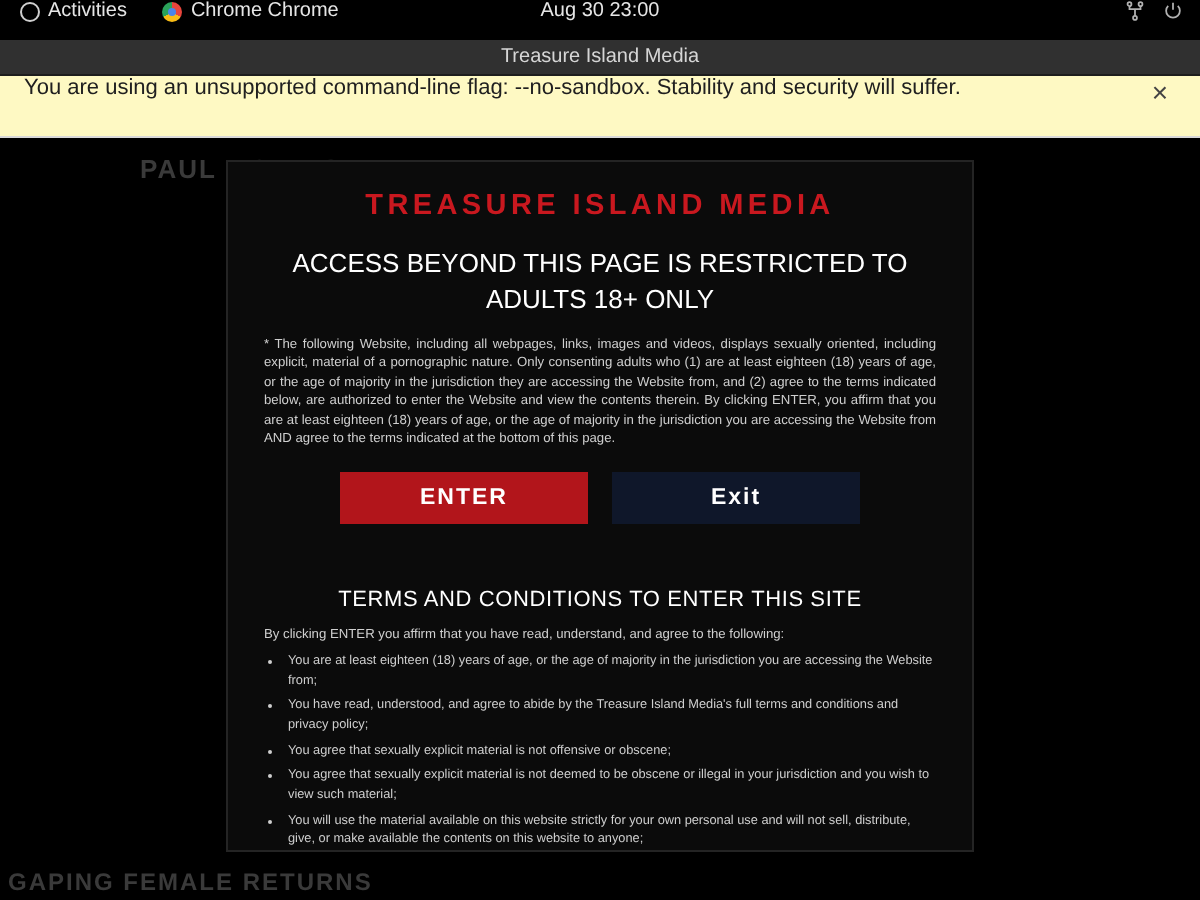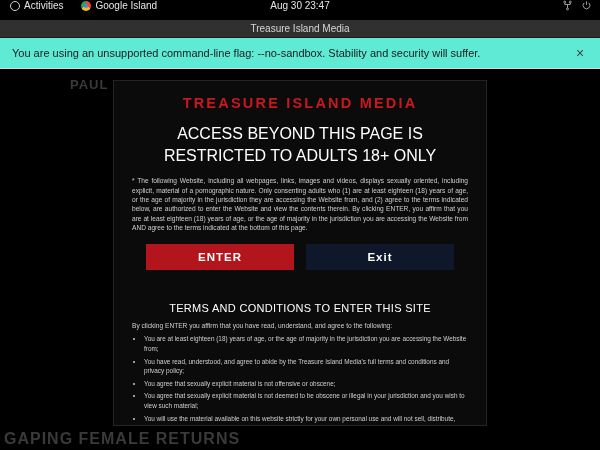--- a/index.html
+++ b/index.html
@@ -228,7 +228,7 @@
   </div>
   <div class="chrome-item">
     <span class="chrome-icon"></span>
-    <span>Google Island</span>
+    <span>Chrome Chrome</span>
   </div>
   <div class="clock">Aug 30  23:47</div>
   <div class="tray">

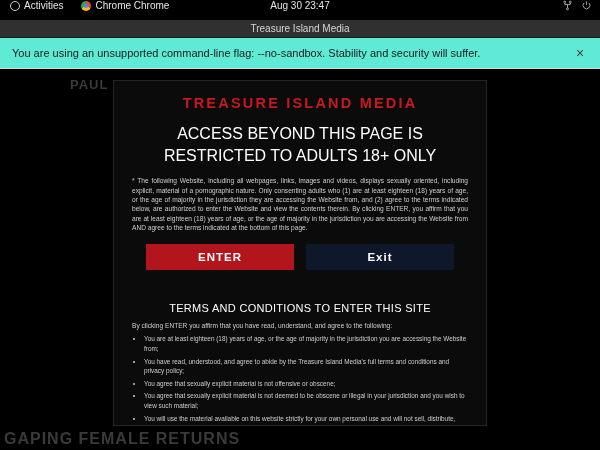--- a/index.html
+++ b/index.html
@@ -230,7 +230,7 @@
     <span class="chrome-icon"></span>
     <span>Chrome Chrome</span>
   </div>
-  <div class="clock">Aug 30  23:47</div>
+  <div class="clock">Aug 30  23:00</div>
   <div class="tray">
     <span class="net-icon">
       <svg width="11" height="11" viewBox="0 0 16 16">

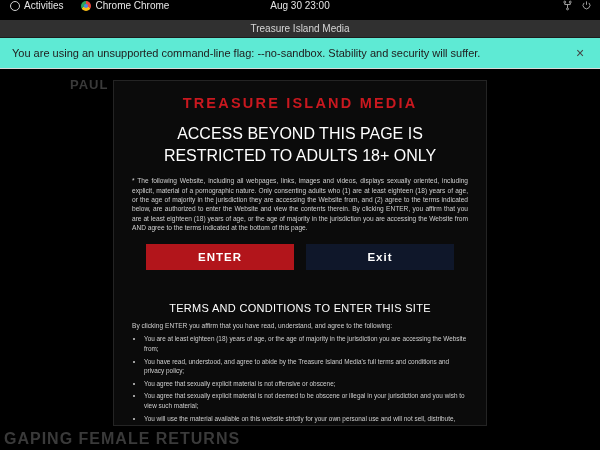--- a/index.html
+++ b/index.html
@@ -105,10 +105,10 @@
   }
   .infobar {
     min-height: 30px;
-    background: #5eead4;
+    background: #fef9c3;
     color: #202020;
     display: flex;
-    align-items: center;
+    align-items: flex-start;
     padding: 0 12px;
     font-size: 11px;
     border-bottom: 1px solid #d9d9d9;

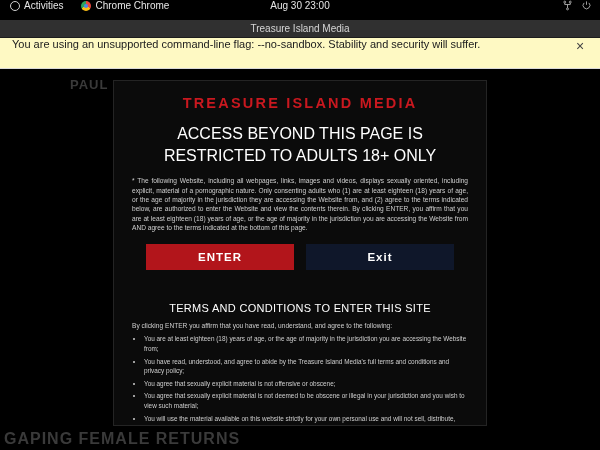--- a/index.html
+++ b/index.html
@@ -163,7 +163,7 @@
   }
   .restrict {
     text-align: center;
-    font-size: 16px;
+    font-size: 13px;
     line-height: 1.35;
     margin: 0 10px 10px;
     color: #ffffff;

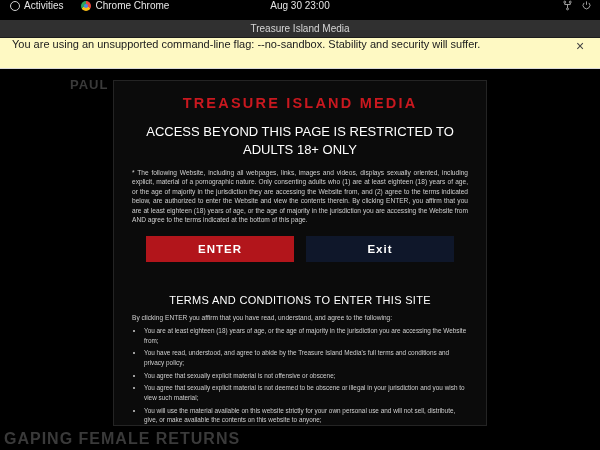--- a/index.html
+++ b/index.html
@@ -182,7 +182,7 @@
     margin-bottom: 14px;
   }
   .btn {
-    width: 148px;
+    width: 124px;
     padding: 7px 0;
     text-align: center;
     font-size: 11.5px;

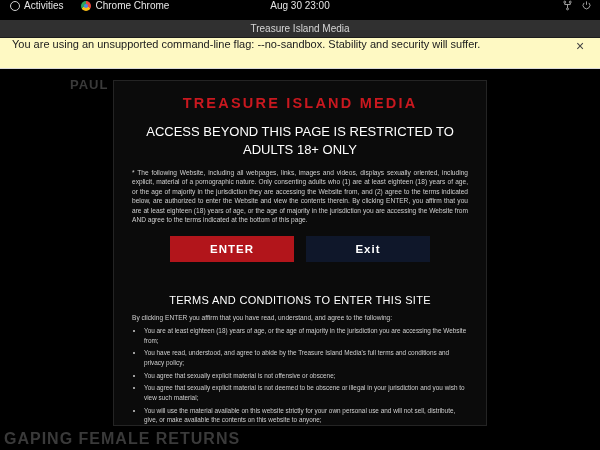--- a/index.html
+++ b/index.html
@@ -139,7 +139,7 @@
     white-space: nowrap;
   }
   .bg-1 { left: 70px; top: 8px; }
-  .bg-2 { left: 4px; bottom: 2px; font-size: 16px; }
+  .bg-2 { left: 4px; bottom: 2px; font-size: 12px; }
 
   .modal {
     position: absolute;

